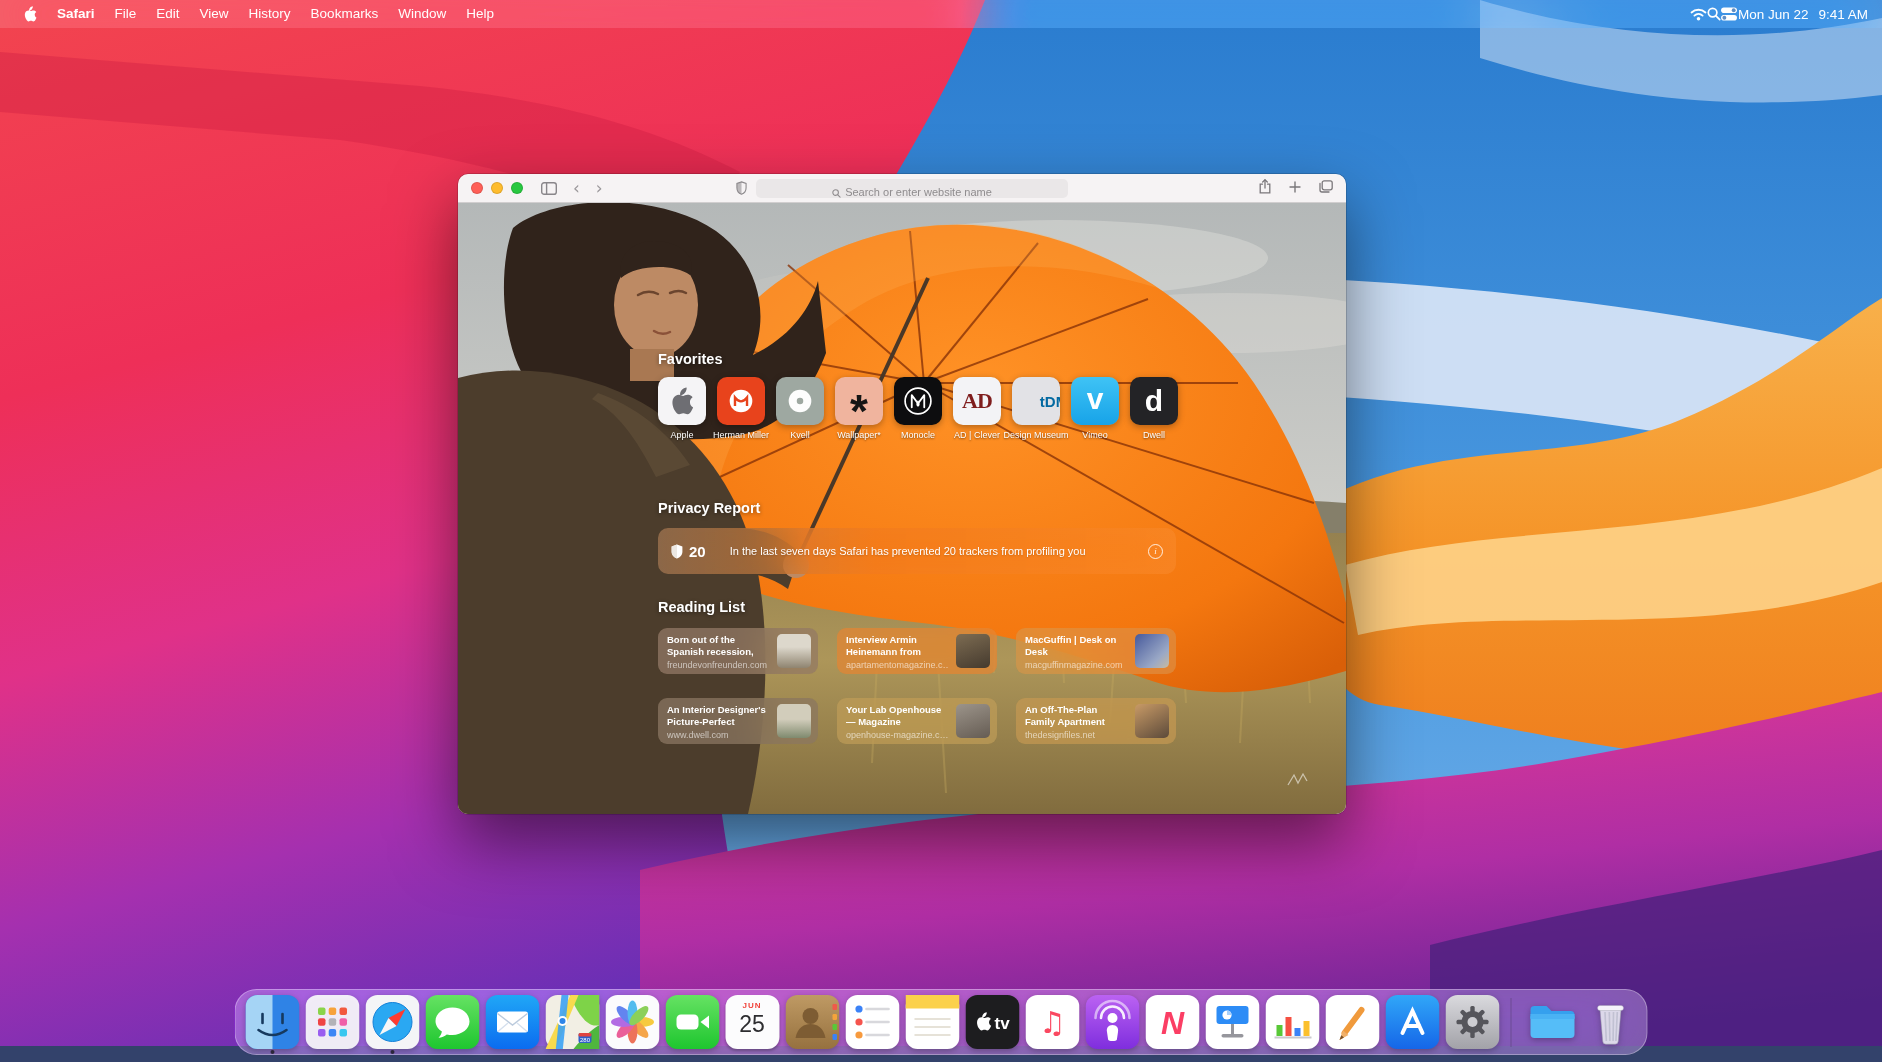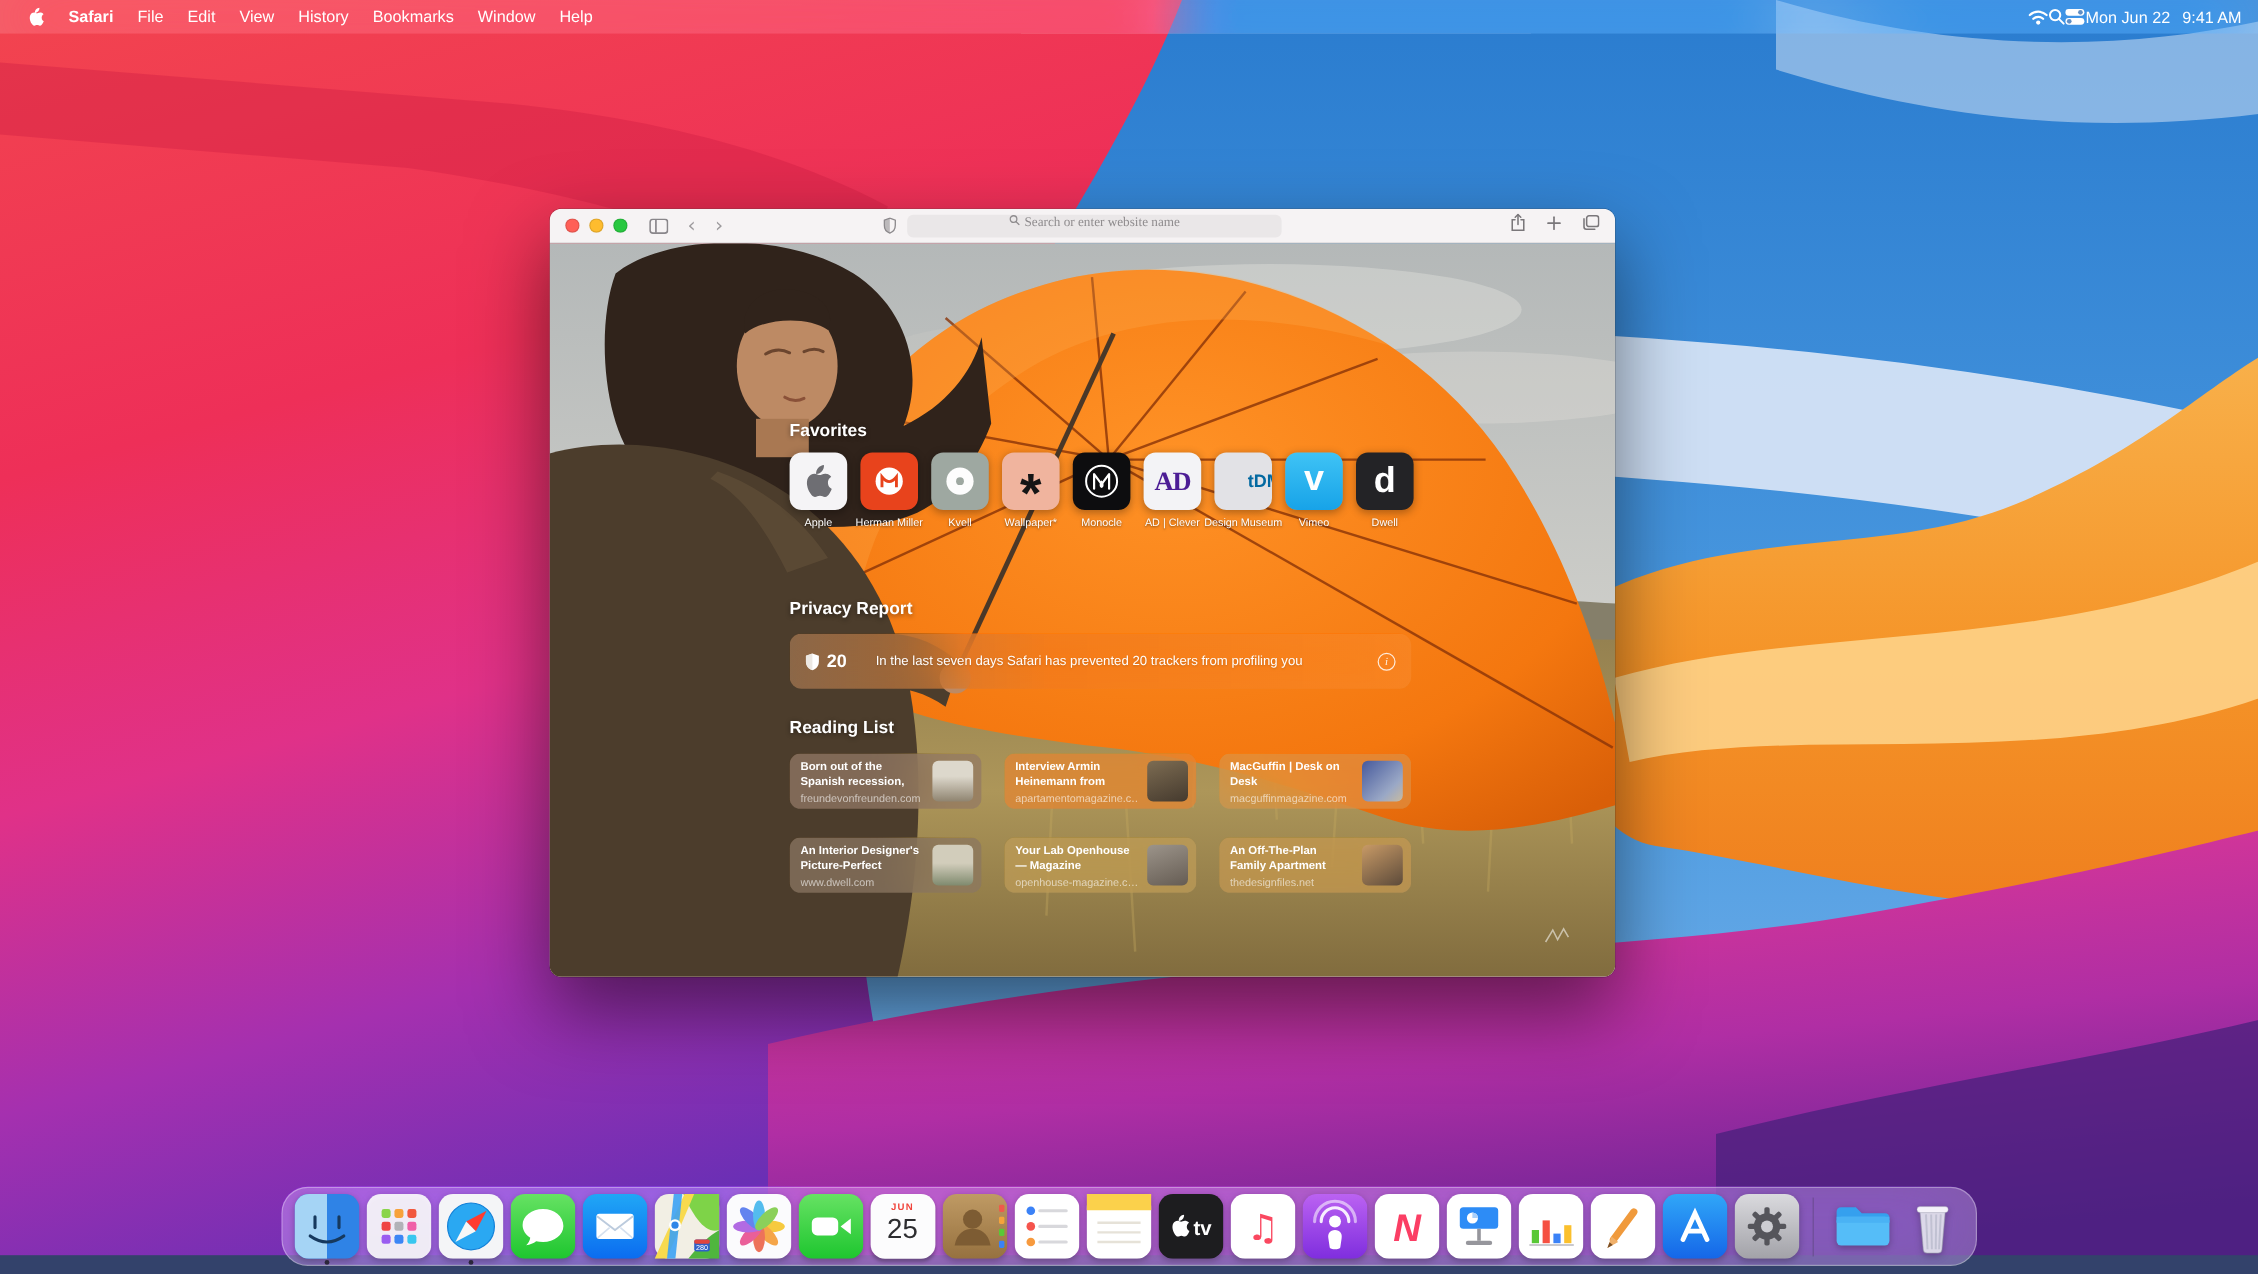--- a/index.html
+++ b/index.html
@@ -34,8 +34,8 @@
   .url-wrap{position:absolute;left:50%;transform:translateX(-50%);display:flex;align-items:center;}
   .shield-btn{margin-right:9px;display:flex;}
   .urlfield{width:312px;height:19px;background:#eae7e8;border-radius:5px;
-    display:flex;align-items:flex-start;justify-content:center;gap:4px;
-    color:#8f8c8e;font-size:11px;font-family:Liberation Serif, serif;}
+    display:flex;align-items:flex-end;justify-content:center;gap:4px;
+    color:#8f8c8e;font-size:11px;}
   .tb-right{position:absolute;right:13px;display:flex;align-items:center;gap:18px;color:#7a777a;}
 
   

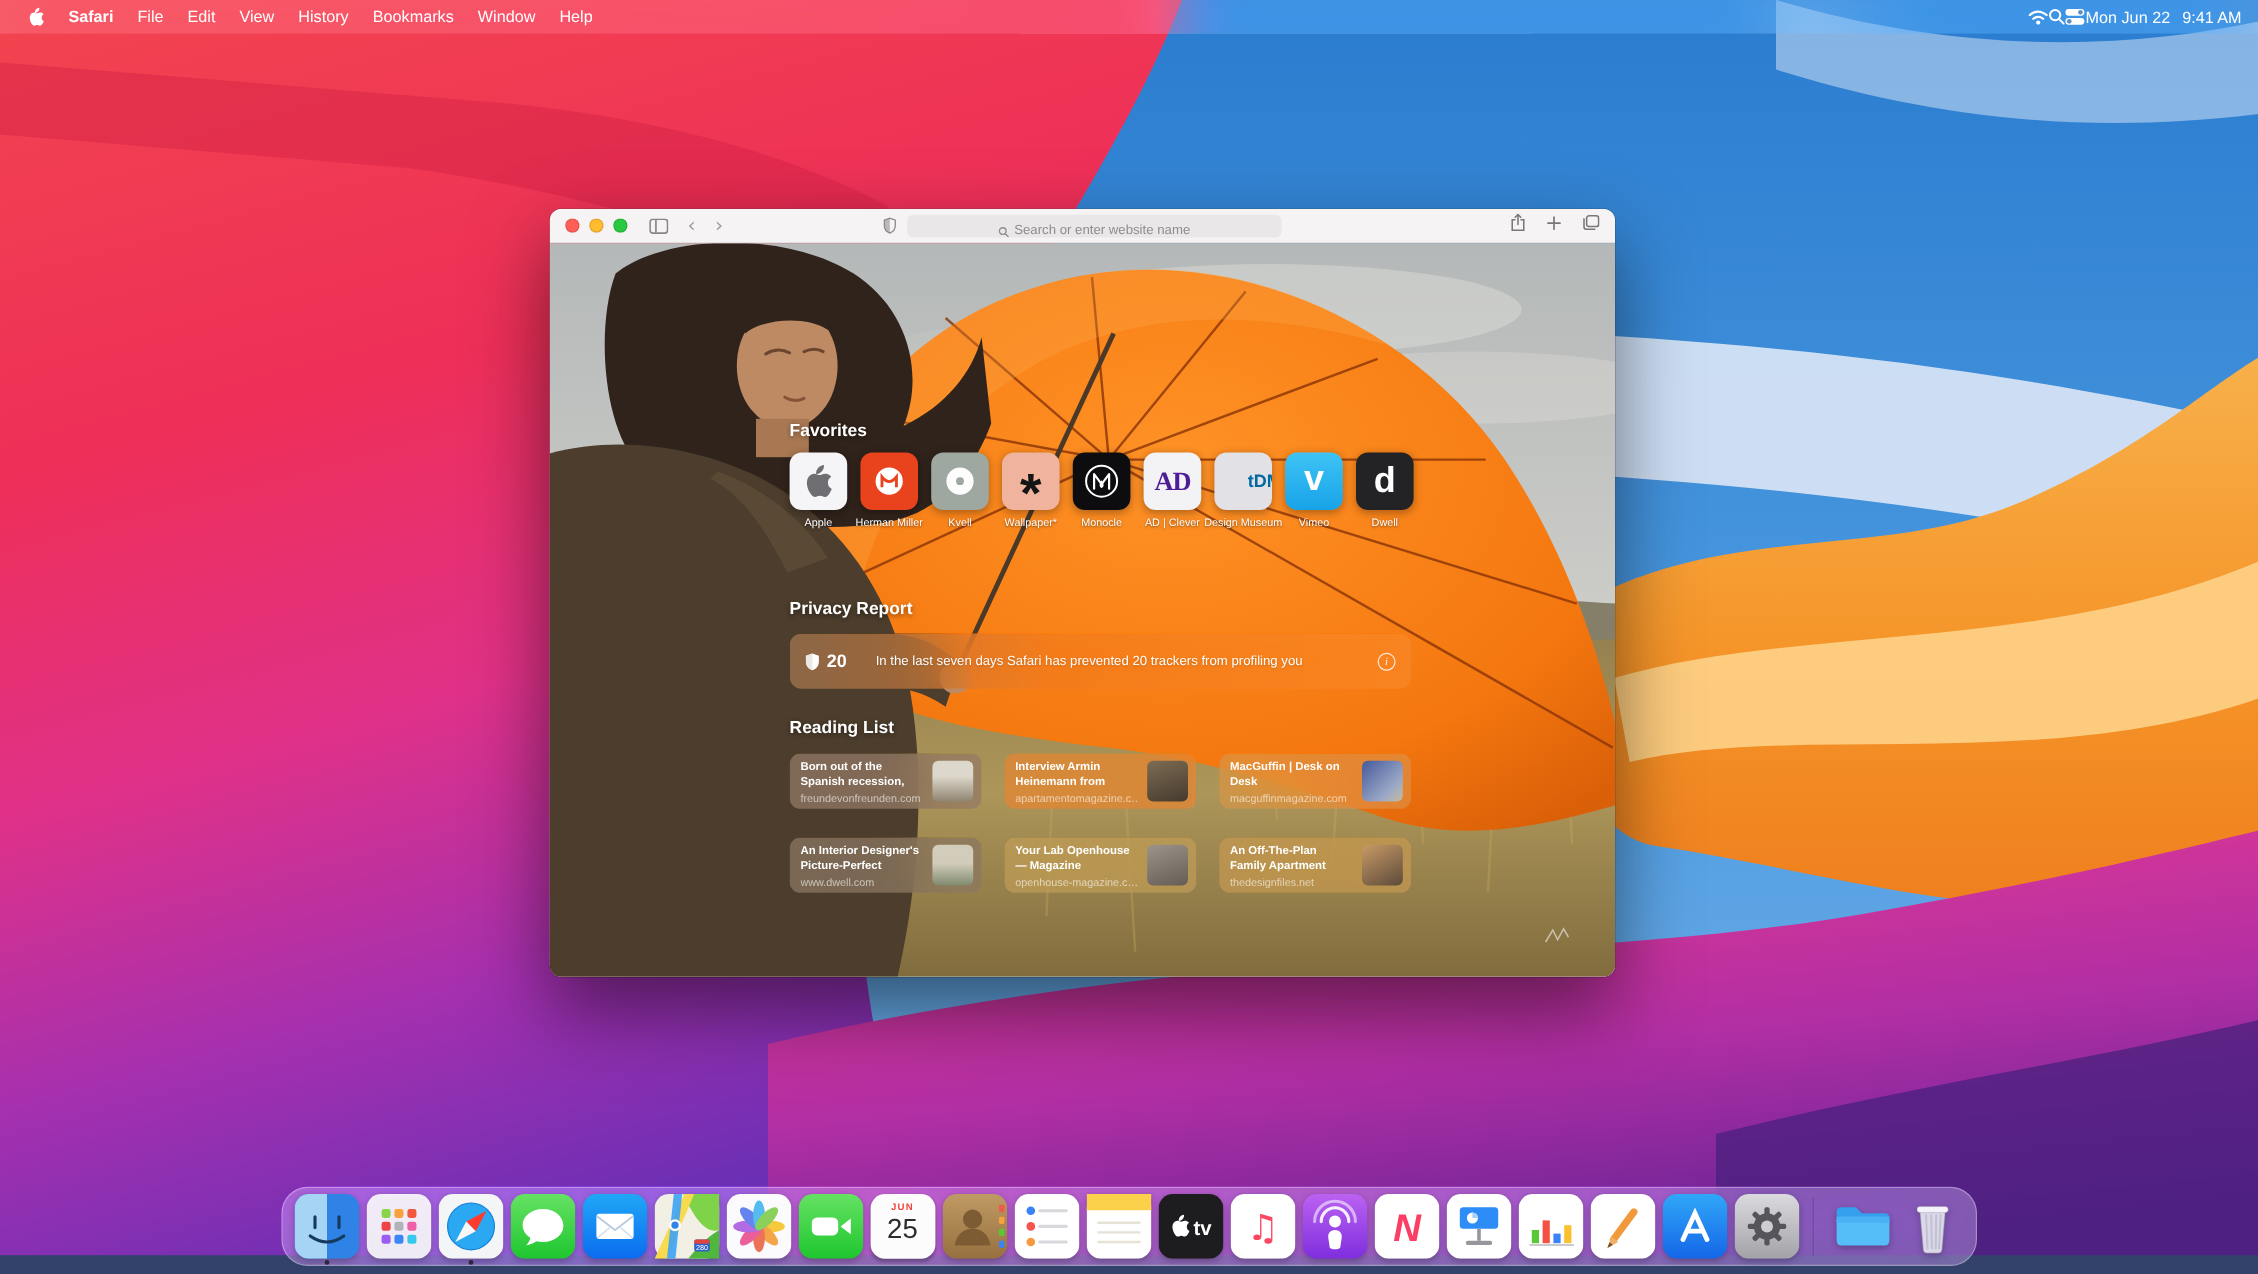--- a/index.html
+++ b/index.html
@@ -57,7 +57,7 @@
   .t-wall{background:#f0b49e;color:#151515;font-size:46px;font-weight:bold;line-height:0;}
   .t-wall span{transform:translateY(10px);display:block;}
   .t-mono{background:#0d0d0f;}
-  .t-ad{background:#f3f3f6;color:#4c1d95;font-family:"Liberation Serif","DejaVu Serif",serif;
+  .t-ad{background:#f3f3f6;color:#7f1d1d;font-family:"Liberation Serif","DejaVu Serif",serif;
     font-size:22px;font-weight:bold;letter-spacing:-1px;}
   .t-dm{background:#e2e2e6;color:#0369a1;font-size:15px;font-weight:bold;letter-spacing:0;padding-left:36px;}
   .t-vimeo{background:linear-gradient(180deg,#3fc3f5,#17a3e8);color:#fff;font-size:30px;font-weight:bold;}

